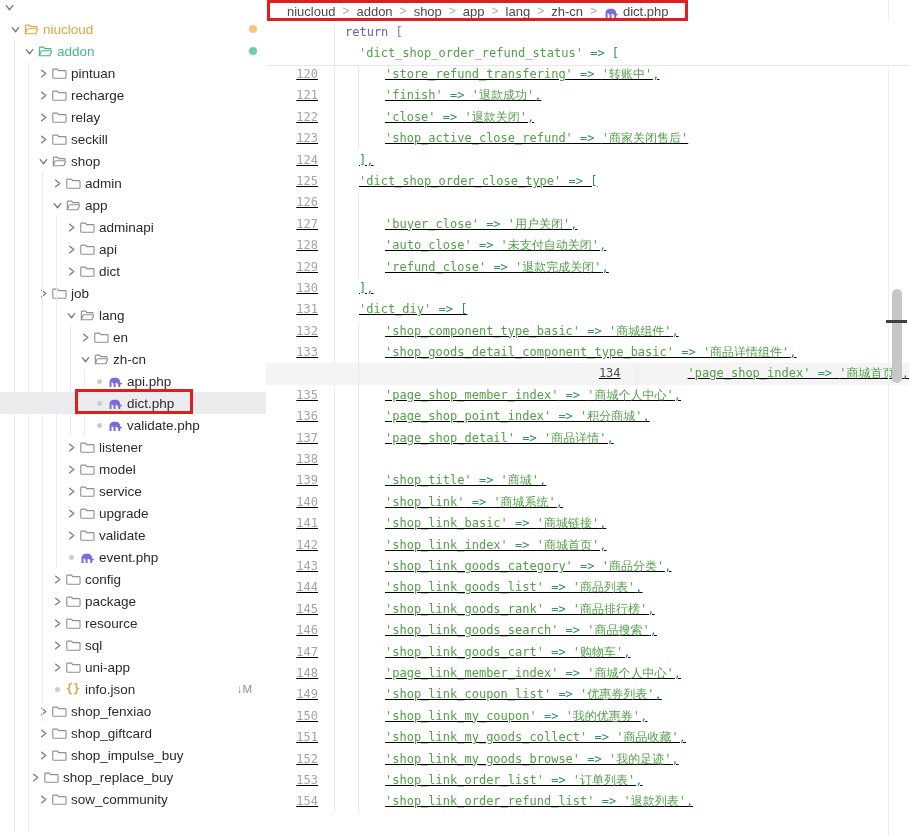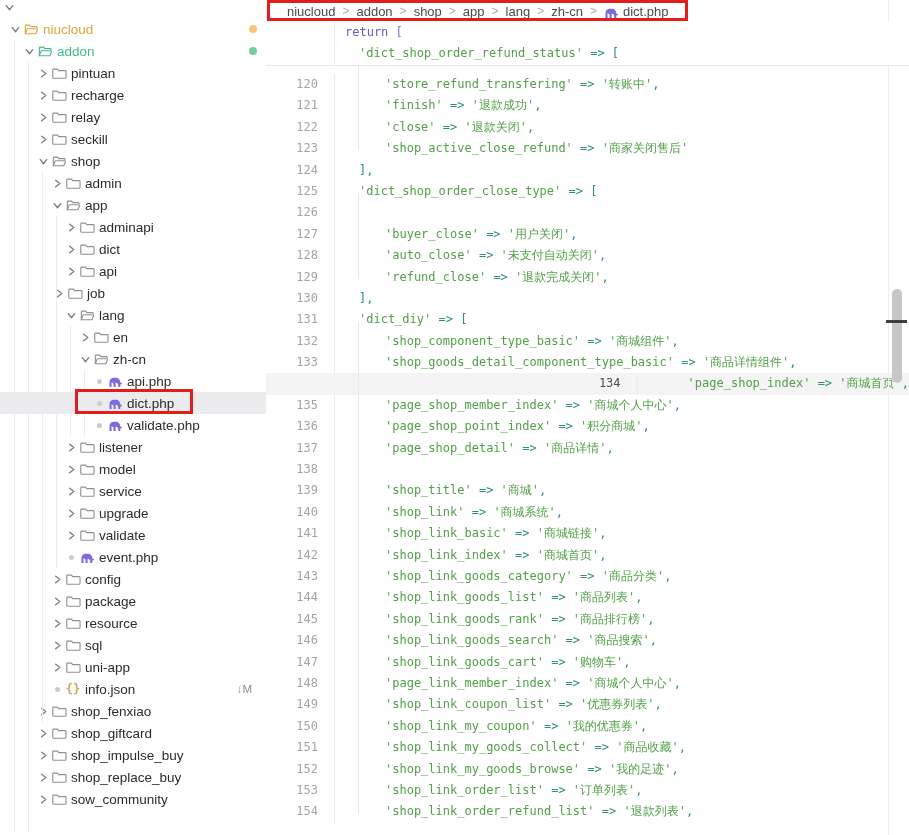--- a/index.html
+++ b/index.html
@@ -30,7 +30,7 @@
   .bc-icon{display:inline-flex;margin-right:4px;position:relative;top:1px;}
   .code-font{font-family:"DejaVu Sans Mono","Liberation Mono",monospace;font-size:12px;}
   .sticky{position:absolute;left:0;top:22px;width:100%;background:#fff;border-bottom:1px solid #E8E8E8;z-index:3;}
-  .codelines{position:absolute;left:0;top:74px;width:100%;}
+  .codelines{position:absolute;left:0;top:64px;width:100%;text-decoration:underline;}
   .line{display:flex;height:21.4px;line-height:21.4px;white-space:pre;}
   .line.active{background:#F4F4F5;justify-content:flex-end;}
   .ln{width:69px;flex:0 0 69px;box-sizing:border-box;text-align:right;padding-right:16px;

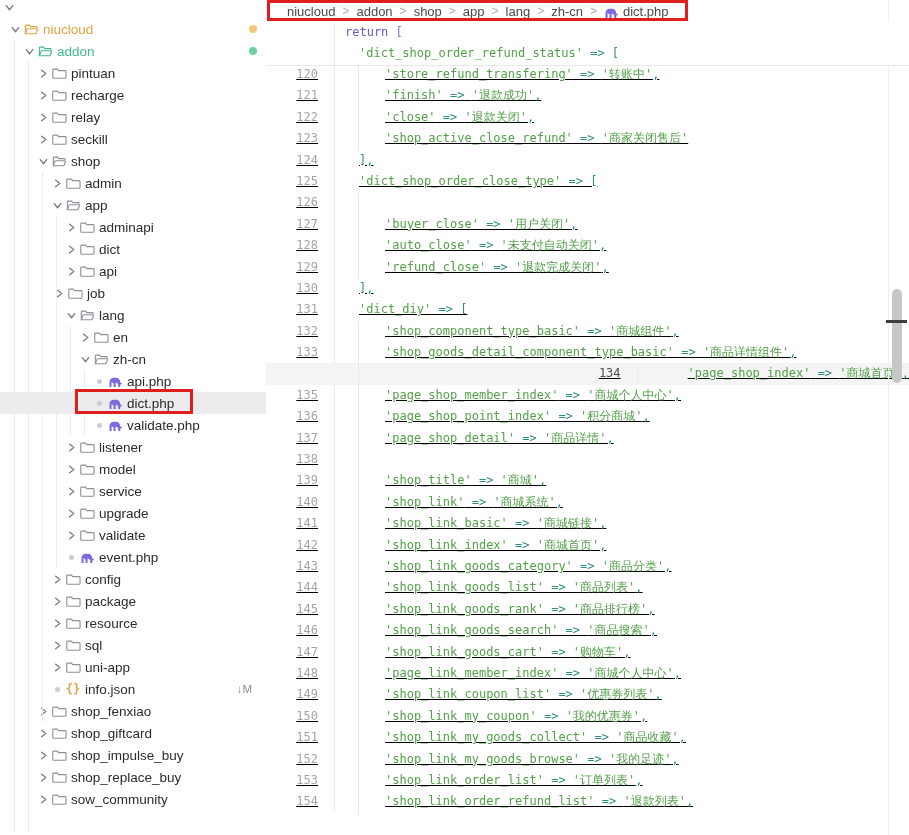--- a/index.html
+++ b/index.html
@@ -210,20 +210,20 @@
               <path d="M1.7 3.3h4.1l1.4 1.6h6.9c.5 0 .9.4.9.9v6.4c0 .5-.4.9-.9.9H1.7c-.5 0-.9-.4-.9-.9V4.2c0-.5.4-.9.9-.9z" fill="none" stroke="#8C9196" stroke-width="1.2"></path>
             </svg>
           </span>
+          <span class="tlabel">api</span>
+        </div>
+        <div class="trow" style="padding-left:64px">
+          <span class="tchev">
+  <svg width="11" height="11" viewBox="0 0 12 12" style="transform:rotate(0deg)">
+  <polyline points="4,2.5 8.5,6 4,9.5" fill="none" stroke="#7A7E83" stroke-width="1.5" stroke-linecap="round" stroke-linejoin="round"></polyline>
+            </svg>
+          </span>
+          <span class="ticon">
+            <svg width="15" height="14" viewBox="0 0 16 15">
+              <path d="M1.7 3.3h4.1l1.4 1.6h6.9c.5 0 .9.4.9.9v6.4c0 .5-.4.9-.9.9H1.7c-.5 0-.9-.4-.9-.9V4.2c0-.5.4-.9.9-.9z" fill="none" stroke="#8C9196" stroke-width="1.2"></path>
+            </svg>
+          </span>
           <span class="tlabel">dict</span>
-        </div>
-        <div class="trow" style="padding-left:64px">
-          <span class="tchev">
-  <svg width="11" height="11" viewBox="0 0 12 12" style="transform:rotate(0deg)">
-  <polyline points="4,2.5 8.5,6 4,9.5" fill="none" stroke="#7A7E83" stroke-width="1.5" stroke-linecap="round" stroke-linejoin="round"></polyline>
-            </svg>
-          </span>
-          <span class="ticon">
-            <svg width="15" height="14" viewBox="0 0 16 15">
-              <path d="M1.7 3.3h4.1l1.4 1.6h6.9c.5 0 .9.4.9.9v6.4c0 .5-.4.9-.9.9H1.7c-.5 0-.9-.4-.9-.9V4.2c0-.5.4-.9.9-.9z" fill="none" stroke="#8C9196" stroke-width="1.2"></path>
-            </svg>
-          </span>
-          <span class="tlabel">api</span>
         </div>
         <div class="trow" style="padding-left:52px">
           <span class="tchev">

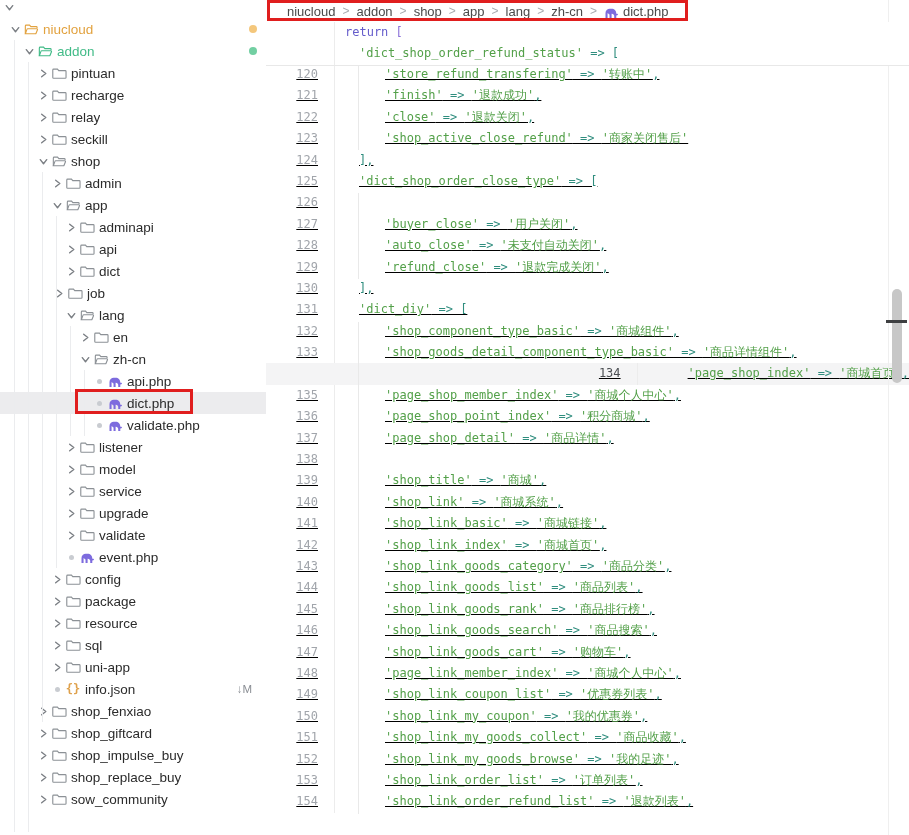--- a/index.html
+++ b/index.html
@@ -225,7 +225,7 @@
           </span>
           <span class="tlabel">dict</span>
         </div>
-        <div class="trow" style="padding-left:52px">
+        <div class="trow" style="padding-left:36px">
           <span class="tchev">
   <svg width="11" height="11" viewBox="0 0 12 12" style="transform:rotate(0deg)">
   <polyline points="4,2.5 8.5,6 4,9.5" fill="none" stroke="#7A7E83" stroke-width="1.5" stroke-linecap="round" stroke-linejoin="round"></polyline>

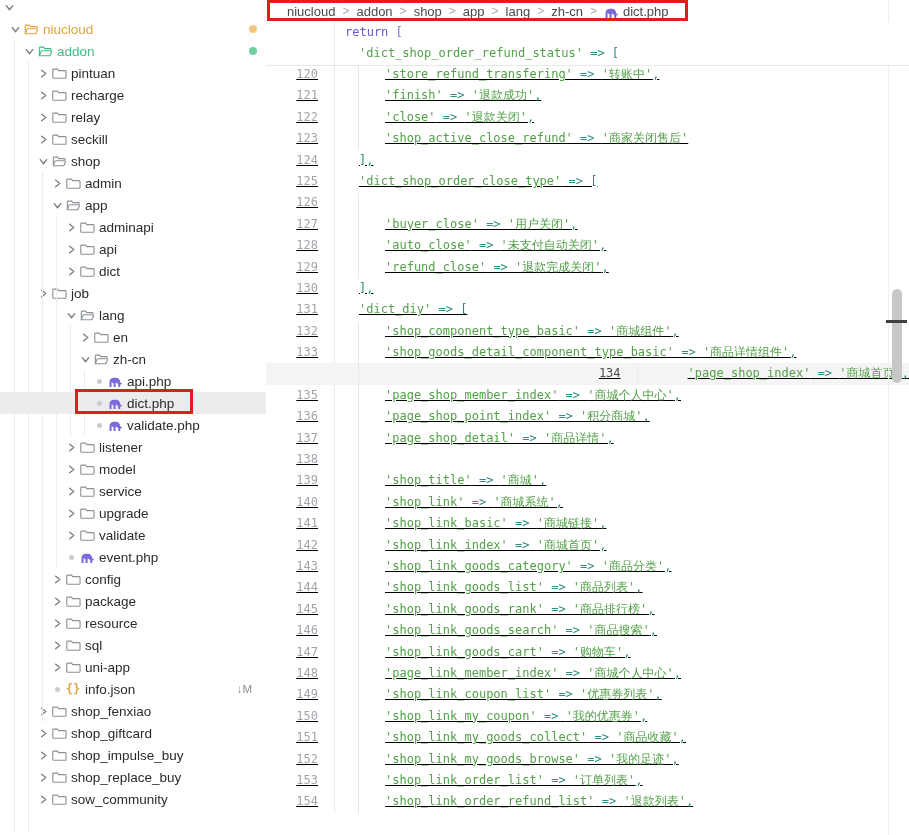--- a/index.html
+++ b/index.html
@@ -502,7 +502,7 @@
           </span>
           <span class="tlabel">shop_impulse_buy</span>
         </div>
-        <div class="trow" style="padding-left:36px">
+        <div class="trow" style="padding-left:28px">
           <span class="tchev">
   <svg width="11" height="11" viewBox="0 0 12 12" style="transform:rotate(0deg)">
   <polyline points="4,2.5 8.5,6 4,9.5" fill="none" stroke="#7A7E83" stroke-width="1.5" stroke-linecap="round" stroke-linejoin="round"></polyline>

